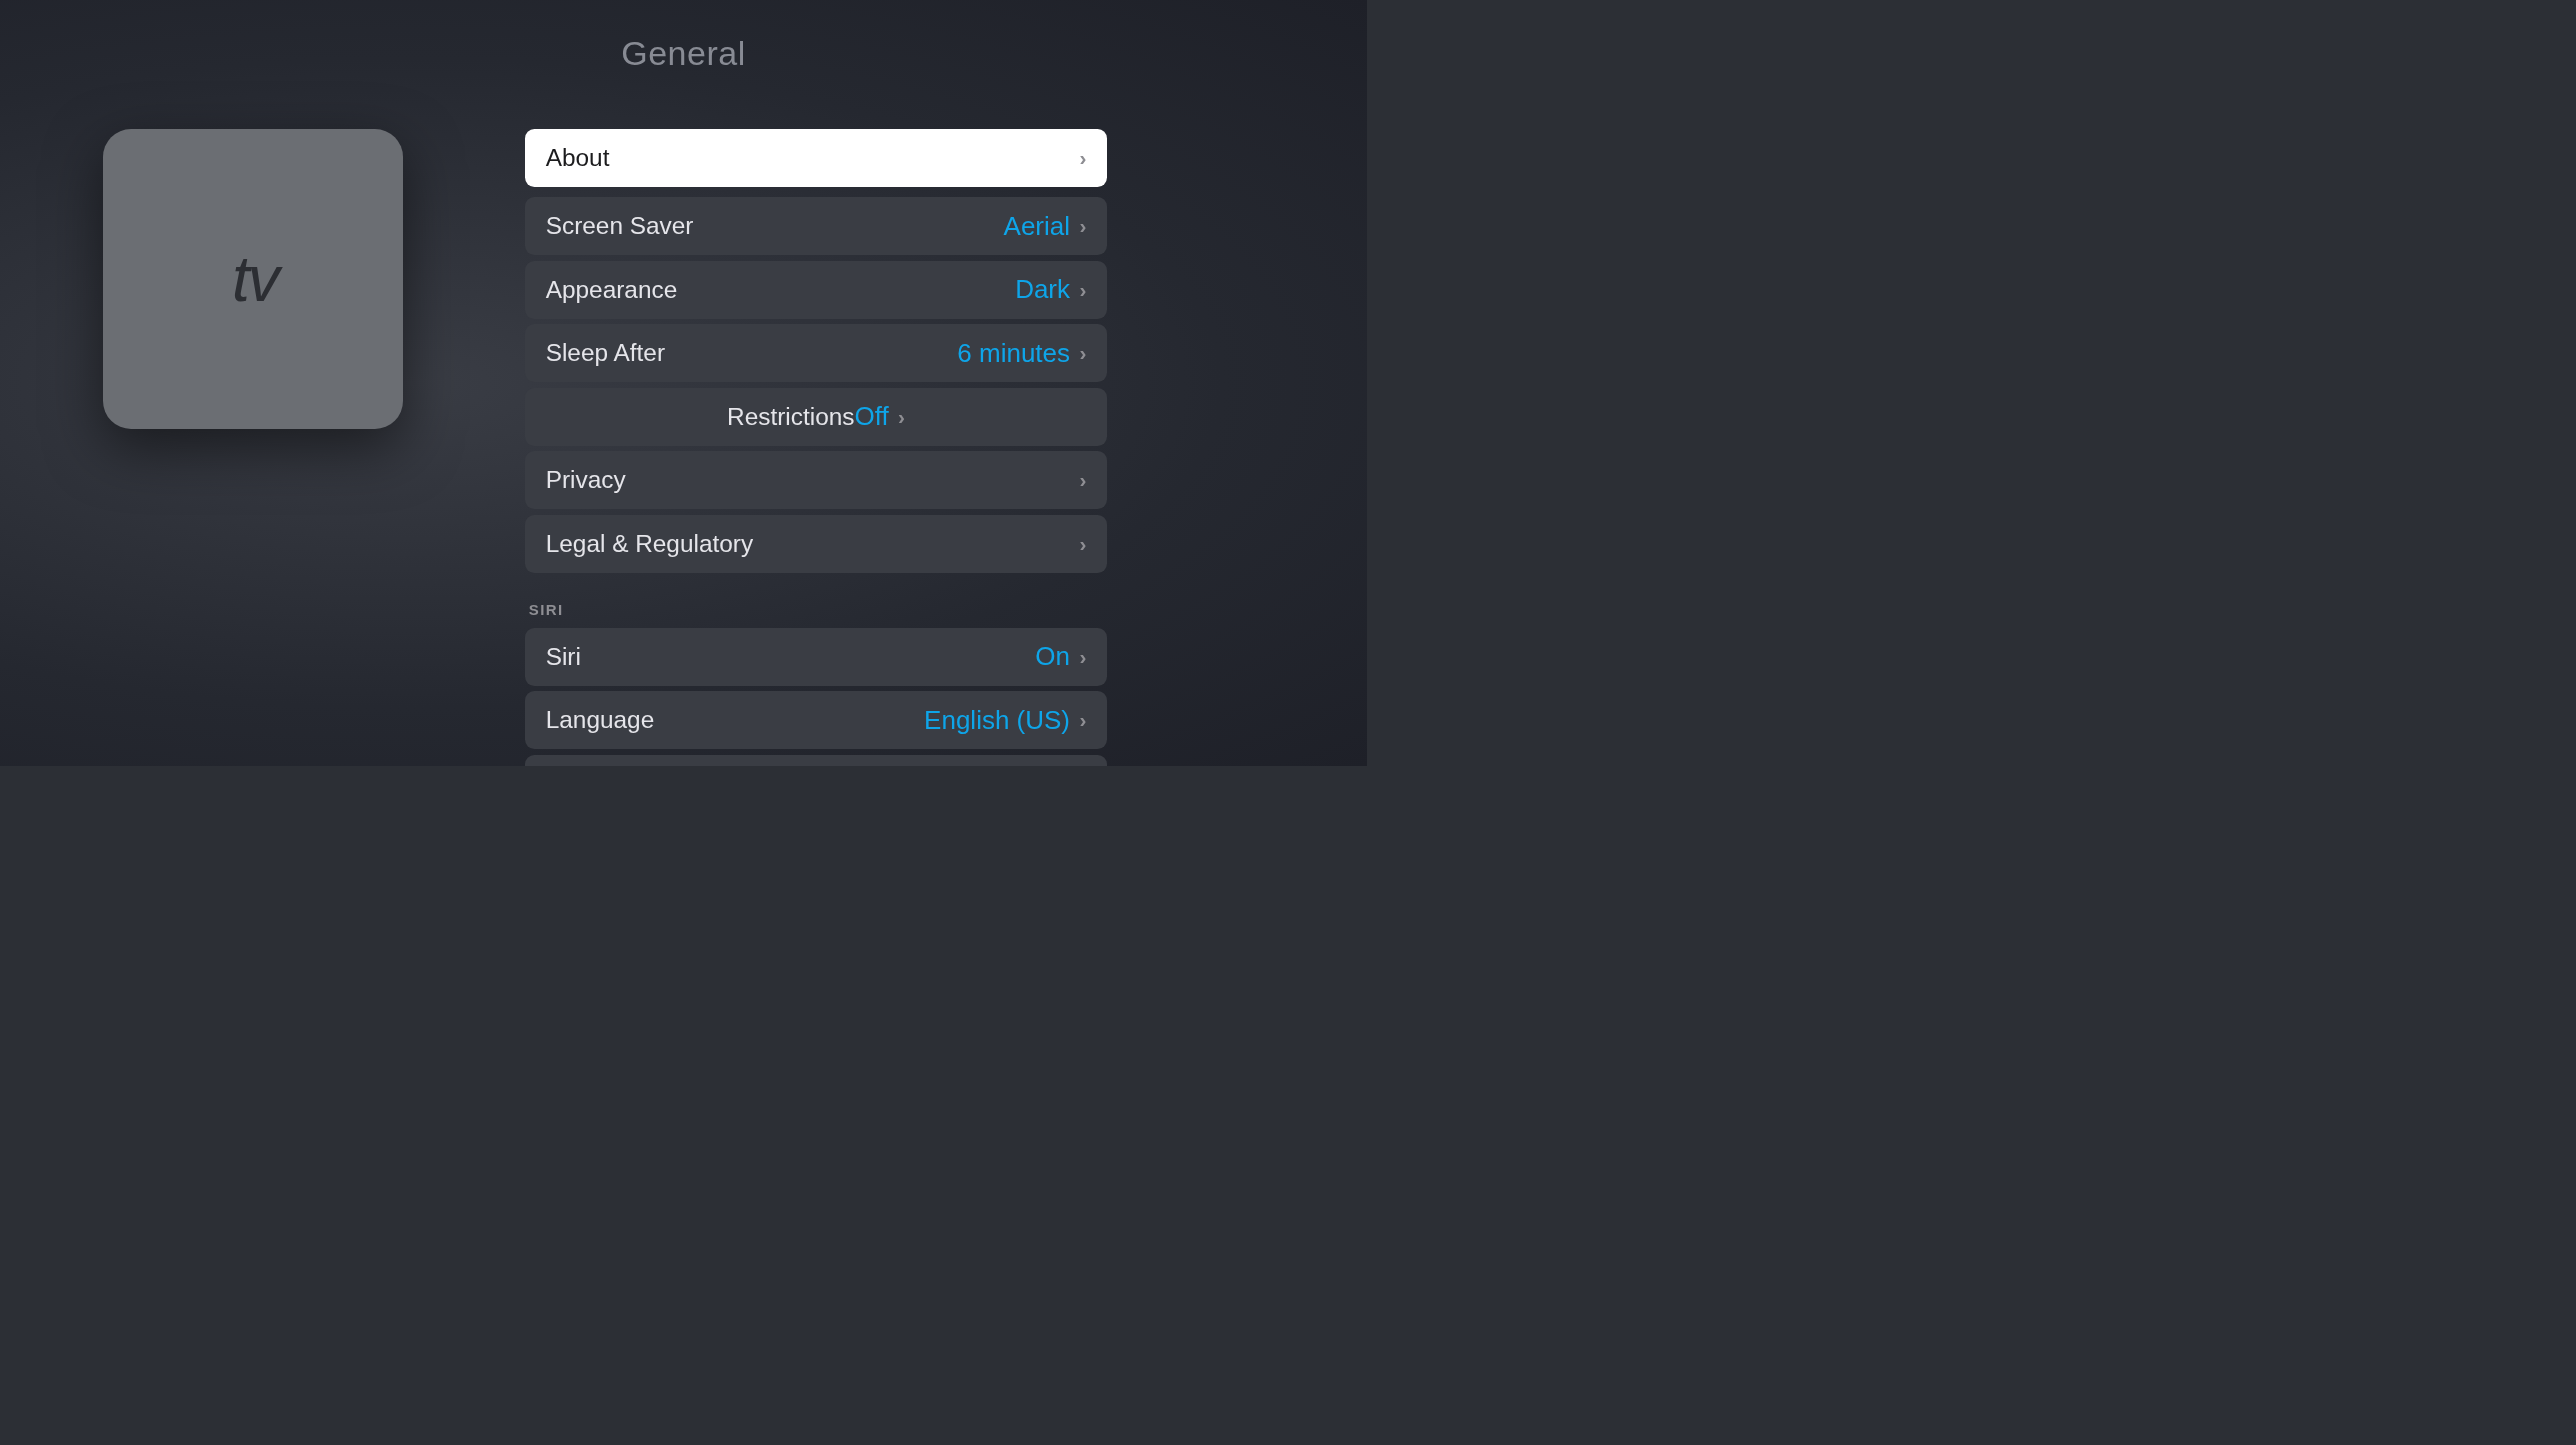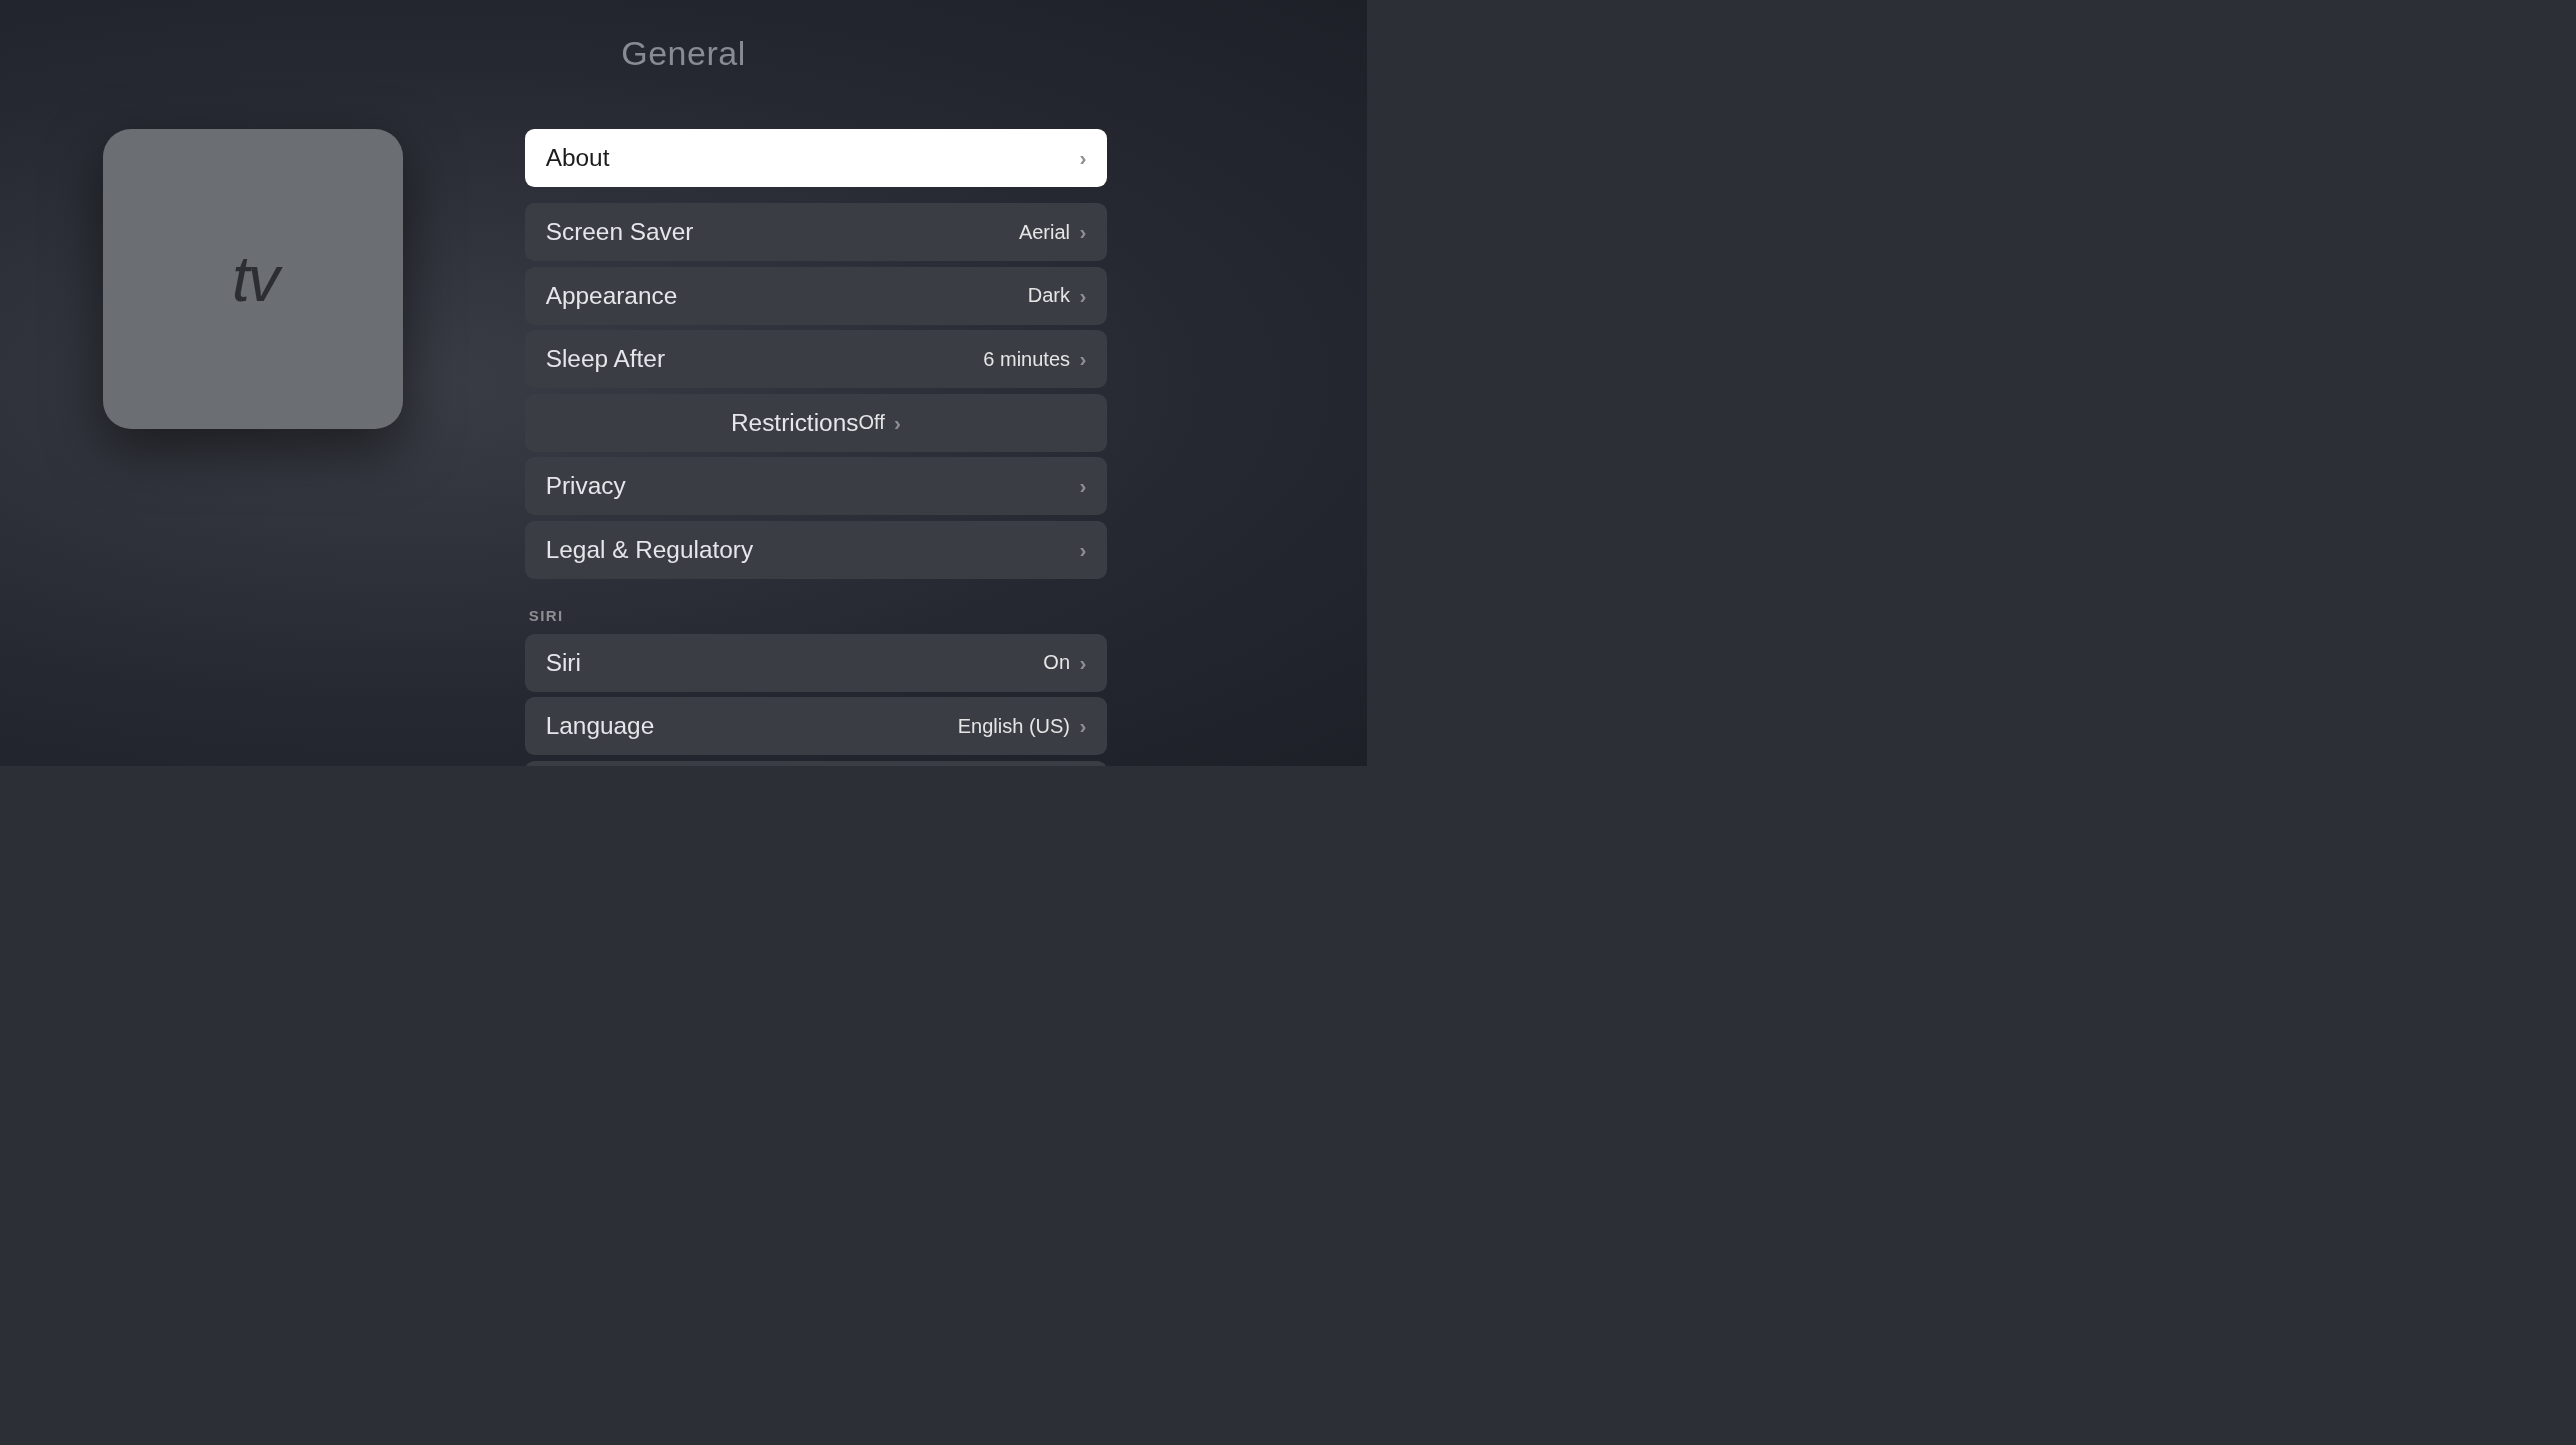--- a/index.html
+++ b/index.html
@@ -180,7 +180,7 @@
   <div class="settings-list">
 
     <div id="general-rows">
-        <div class="settings-row active" style="margin-bottom: 16px;">
+        <div class="settings-row active" style="margin-bottom: 10px;">
           <span class="row-label">About</span>
           <div class="row-right">
             <span class="chevron">›</span>

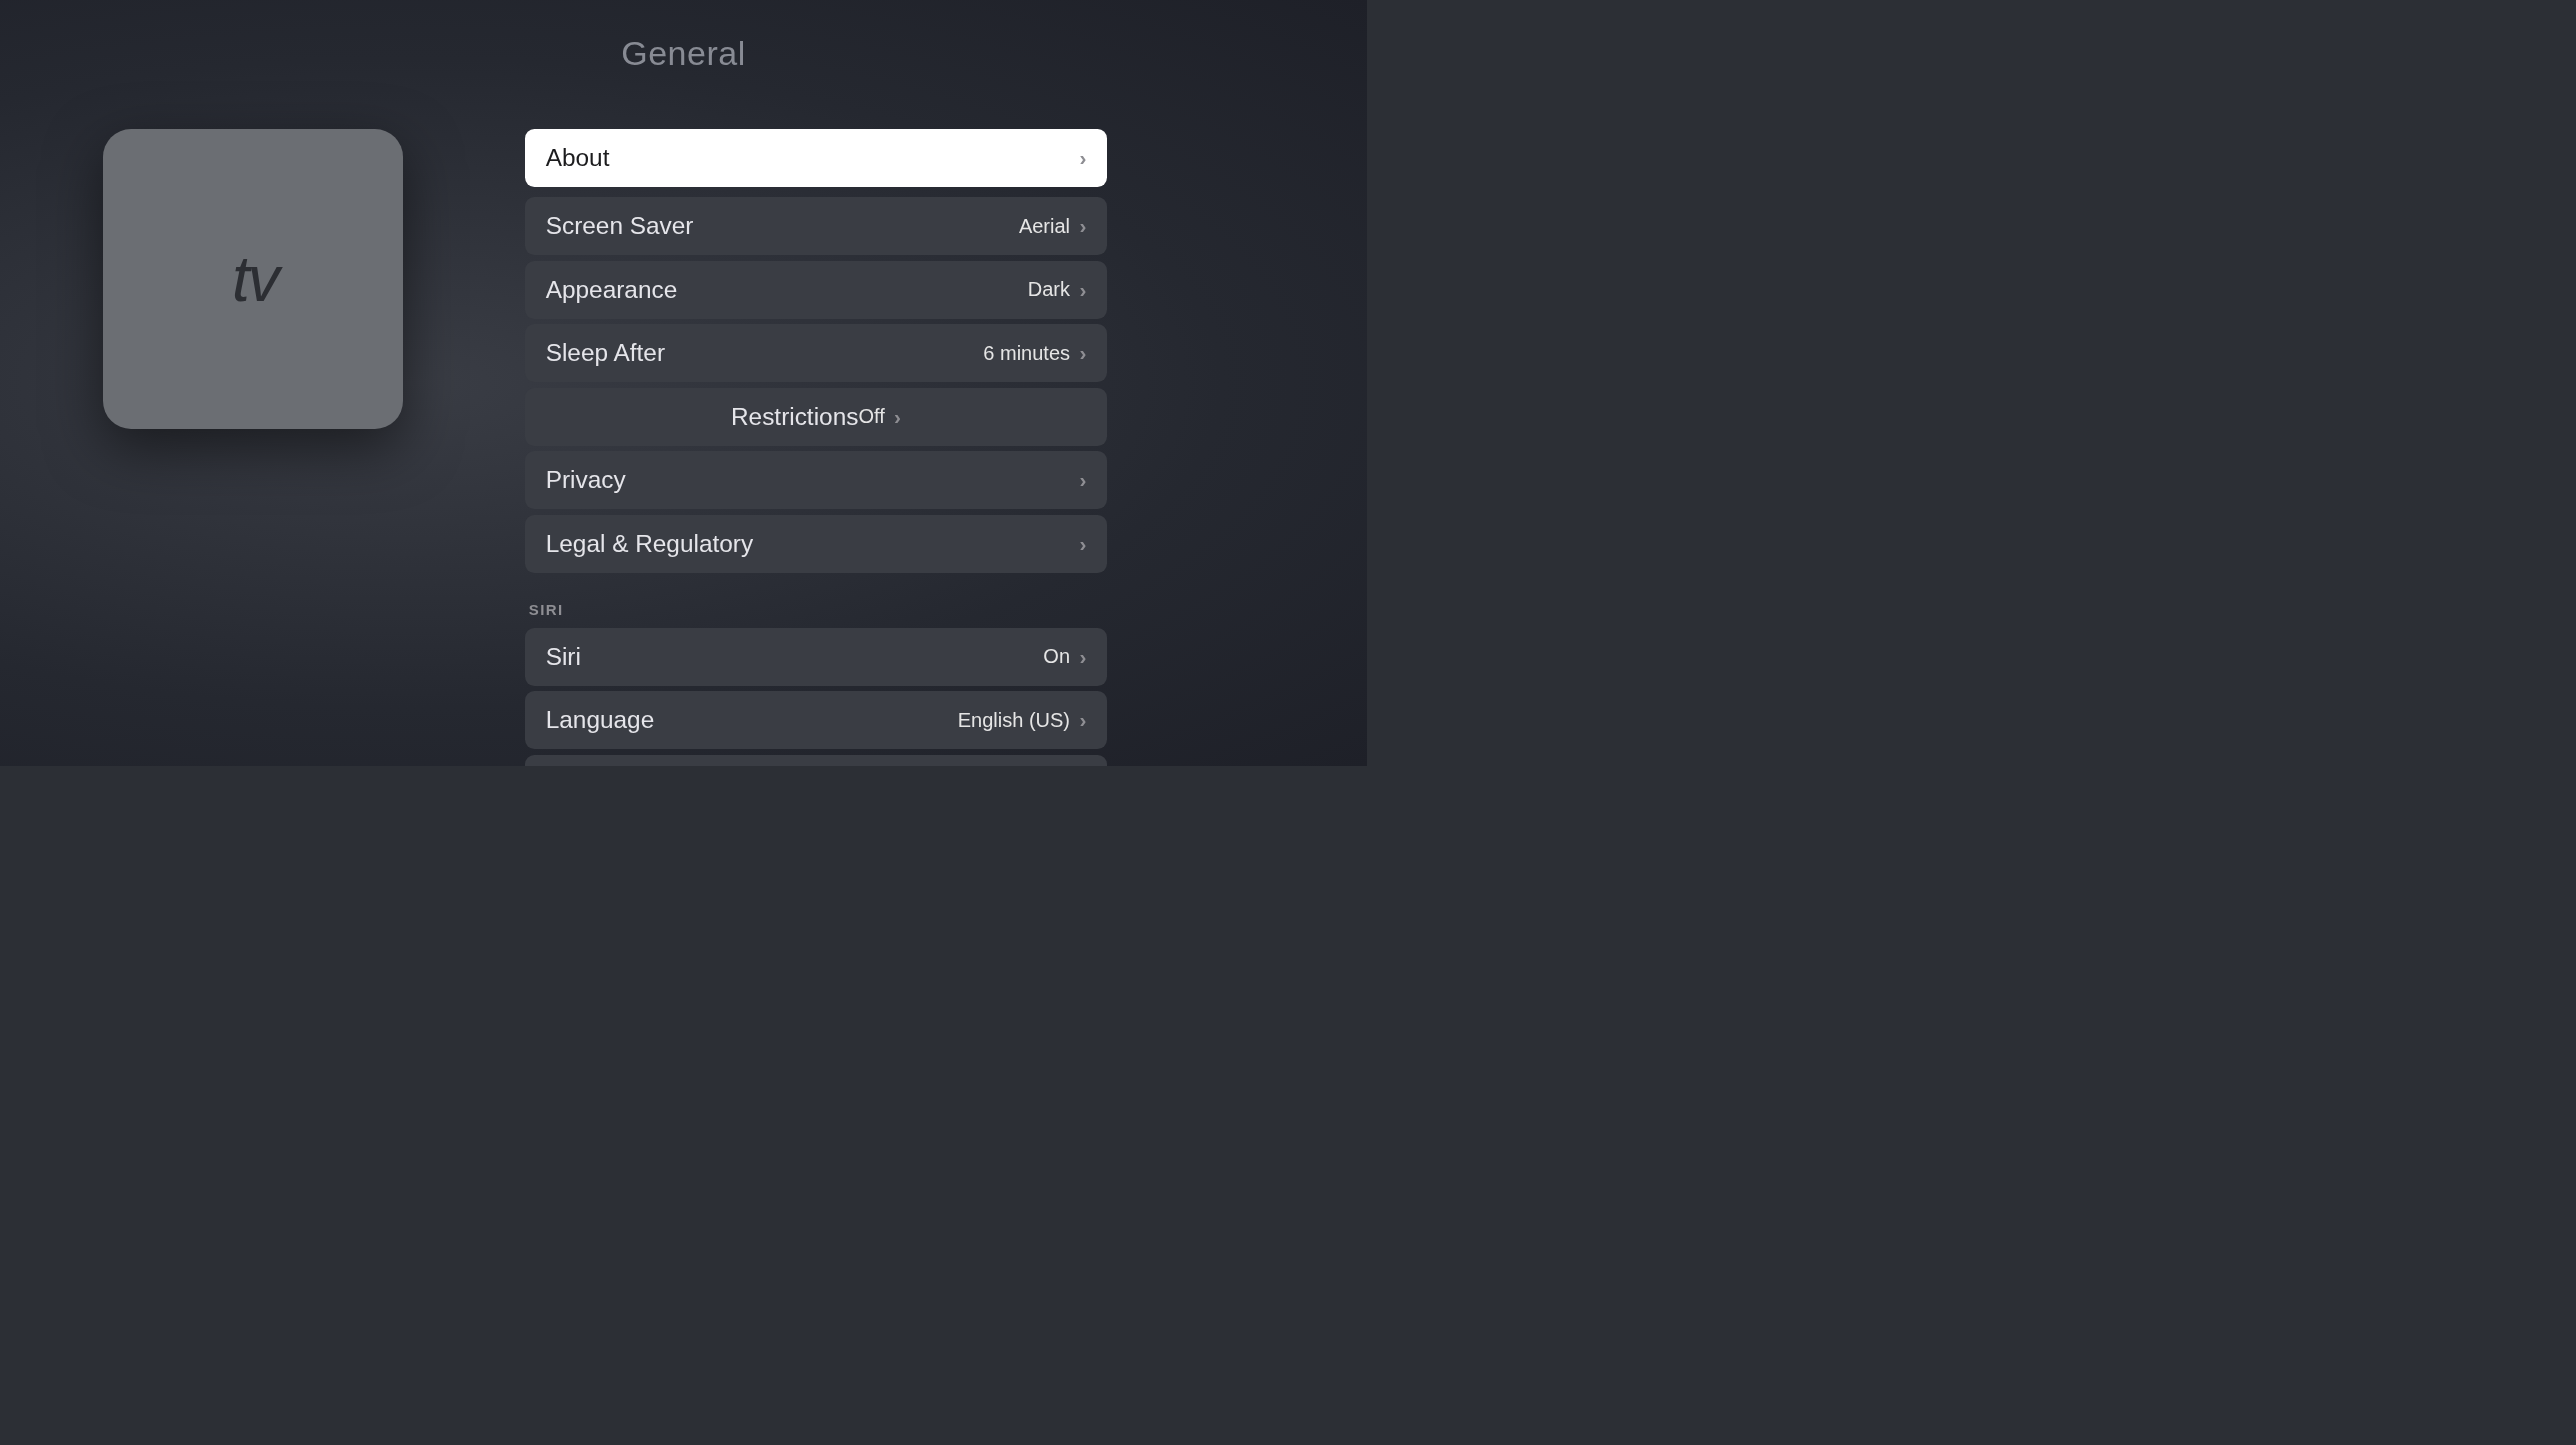--- a/index.html
+++ b/index.html
@@ -134,9 +134,9 @@
     }
 
     .row-value {
-      font-size: 20px;
+      font-size: 26px;
       font-weight: 400;
-      color: #e5e5e5;
+      color: #0ea5e9;
     }
 
     .chevron {

